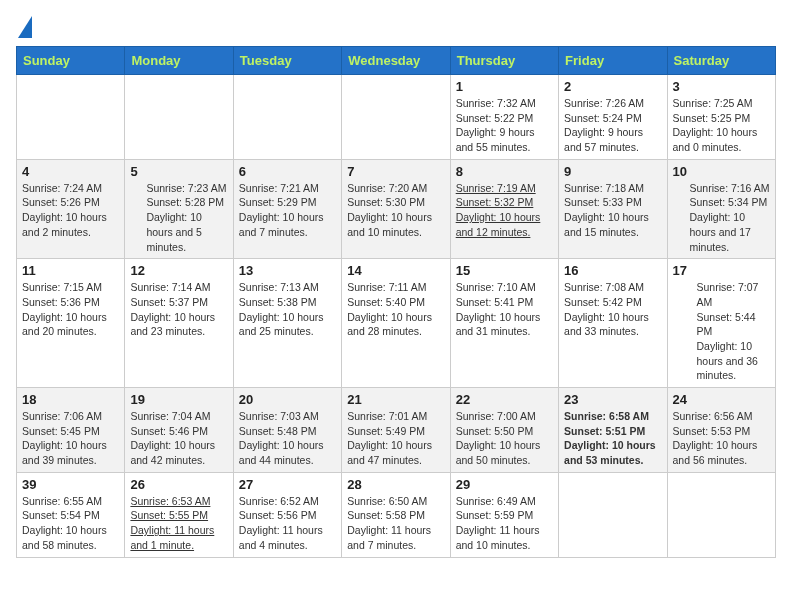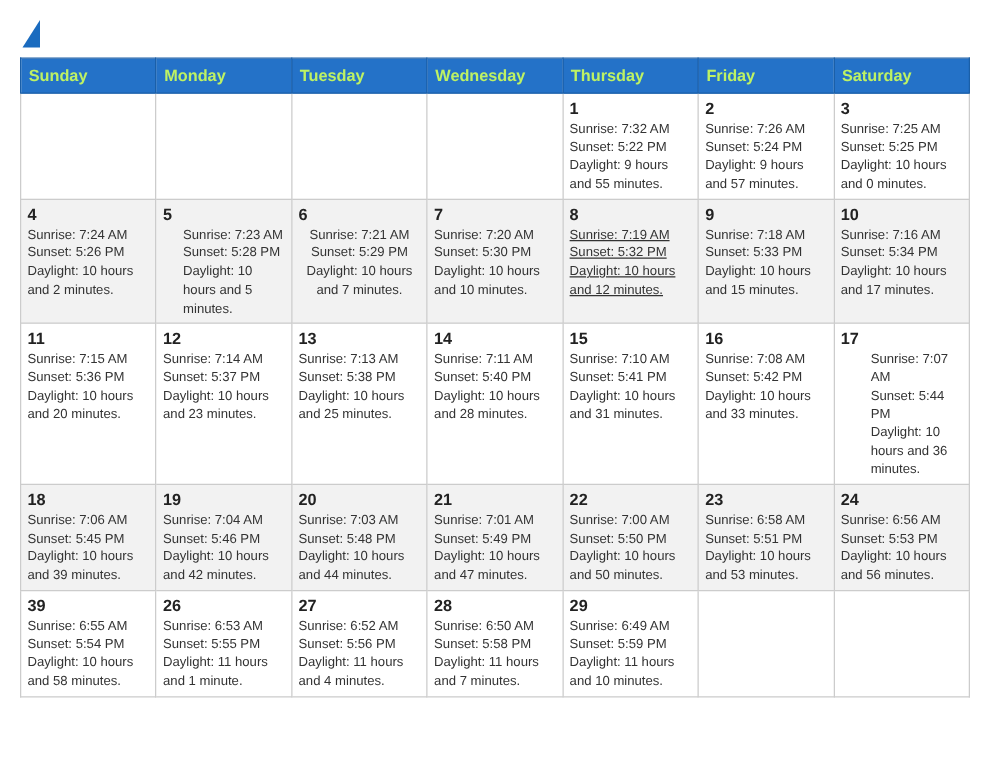--- a/index.html
+++ b/index.html
@@ -165,7 +165,7 @@
         </td>
         <td>
           <div class="day-number">6</div>
-          <div class="day-info" style="white-space: pre-line; text-align: center;">Sunrise: 7:21 AM
+          <div class="day-info" style="white-space: pre-line;">Sunrise: 7:21 AM
 Sunset: 5:29 PM
 Daylight: 10 hours and 7 minutes.</div>
         </td>

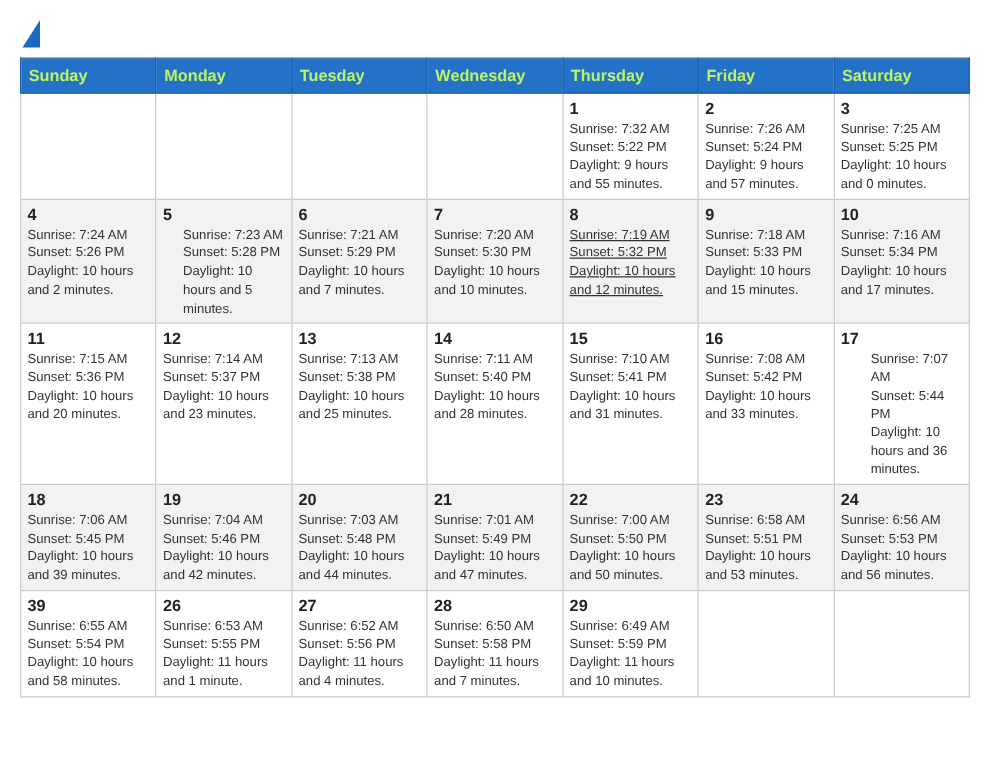--- a/index.html
+++ b/index.html
@@ -189,7 +189,7 @@
         </td>
         <td>
           <div class="day-number">10</div>
-          <div class="day-info" style="white-space: pre-line;">Sunrise: 7:16 AM
+          <div class="day-info" style="white-space: pre-line; margin-left: 17px;">Sunrise: 7:16 AM
 Sunset: 5:34 PM
 Daylight: 10 hours and 17 minutes.</div>
         </td>

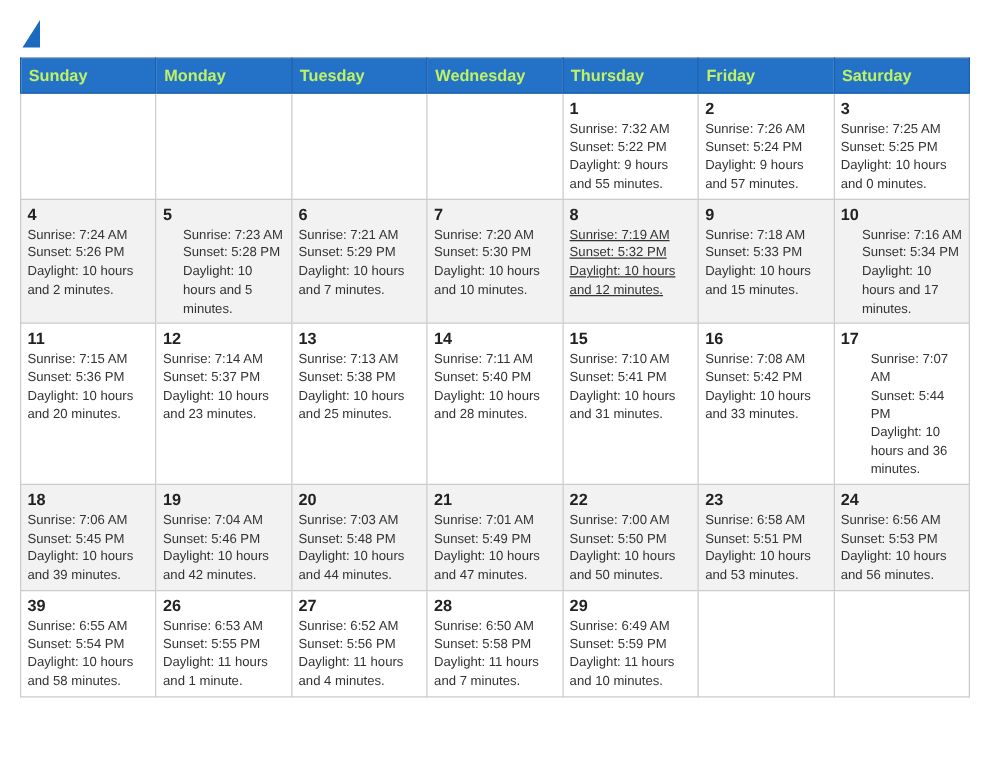--- a/index.html
+++ b/index.html
@@ -271,7 +271,7 @@
         </td>
         <td>
           <div class="day-number">23</div>
-          <div class="day-info" style="white-space: pre-line;">Sunrise: 6:58 AM
+          <div class="day-info" style="white-space: pre-line; font-weight: bold;">Sunrise: 6:58 AM
 Sunset: 5:51 PM
 Daylight: 10 hours and 53 minutes.</div>
         </td>

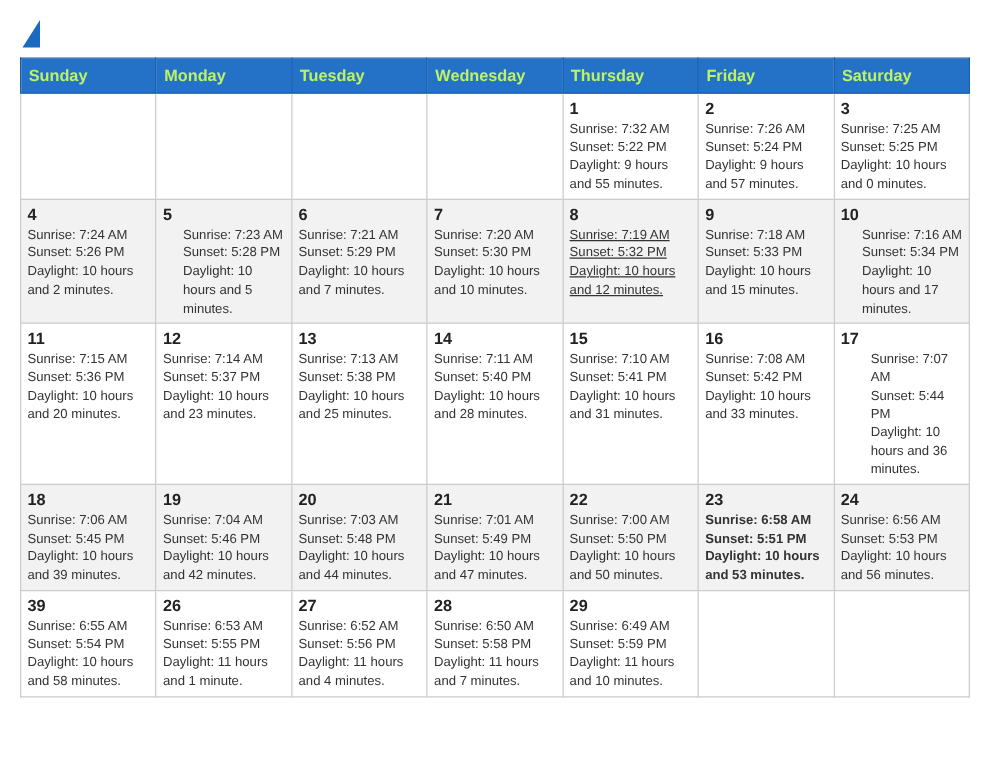--- a/index.html
+++ b/index.html
@@ -291,7 +291,7 @@
         </td>
         <td>
           <div class="day-number">26</div>
-          <div class="day-info" style="white-space: pre-line;">Sunrise: 6:53 AM
+          <div class="day-info" style="white-space: pre-line; text-decoration: underline;">Sunrise: 6:53 AM
 Sunset: 5:55 PM
 Daylight: 11 hours and 1 minute.</div>
         </td>

